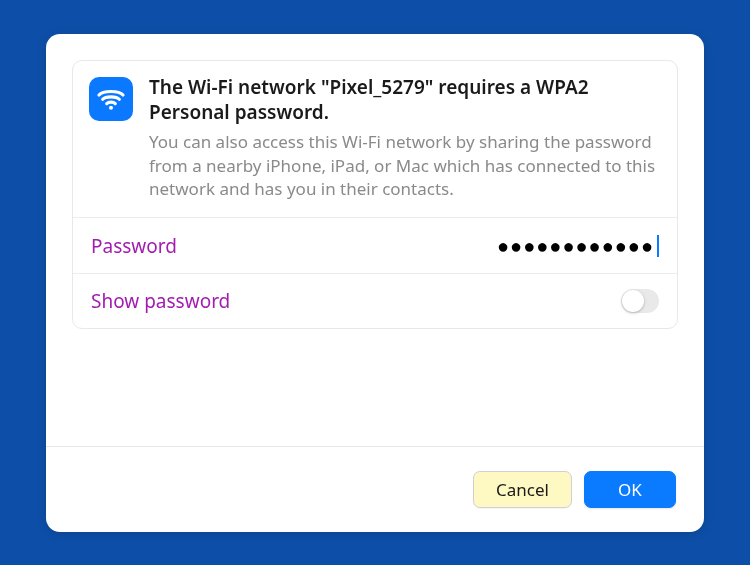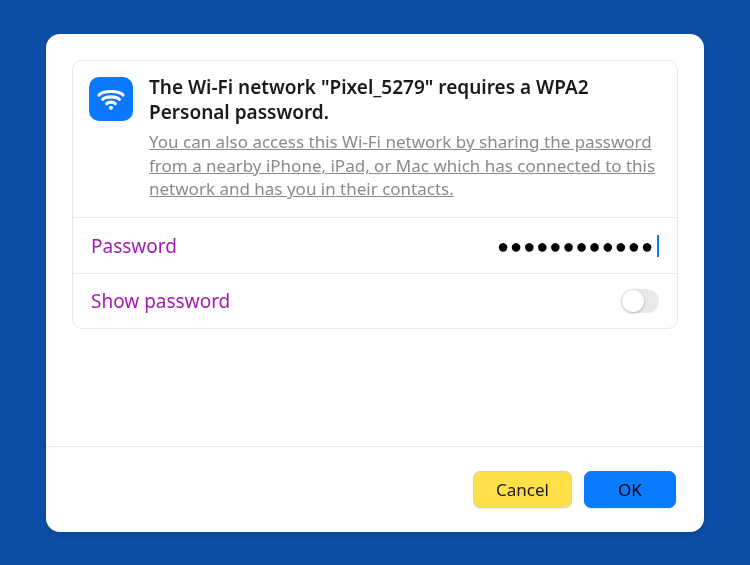--- a/index.html
+++ b/index.html
@@ -69,7 +69,6 @@
       font-size: 17px;
       color: #8a8a8a;
       line-height: 1.4;
-      text-decoration: underline;
     }
     .field-row {
       display: flex;

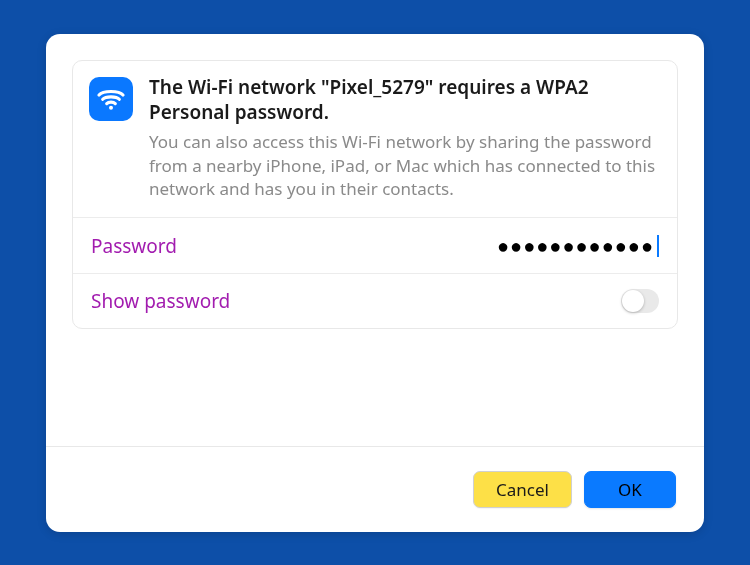--- a/index.html
+++ b/index.html
@@ -137,7 +137,7 @@
       text-align: center;
     }
     .btn-cancel {
-      background: #fde047;
+      background: #fef9c3;
       border: 1px solid #d0d0d0;
       color: #1a1a1a;
       box-shadow: 0 1px 1px rgba(0,0,0,0.04);

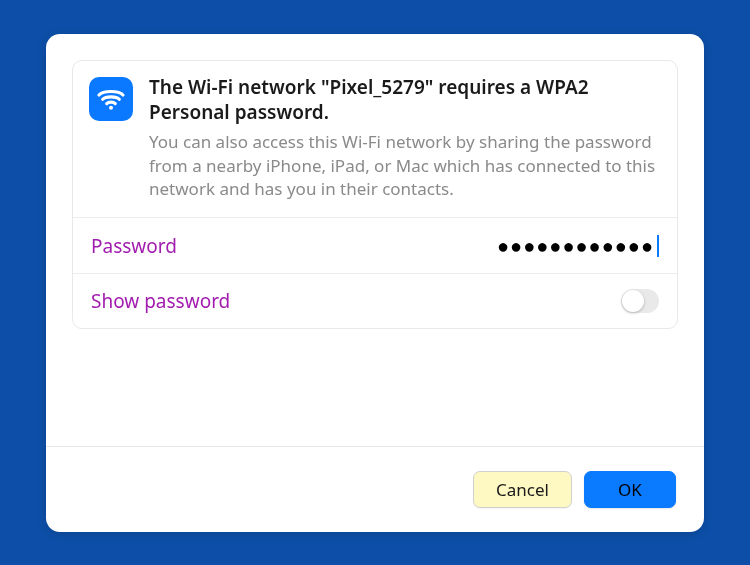--- a/index.html
+++ b/index.html
@@ -146,7 +146,7 @@
     .btn-ok {
       background: #0a7aff;
       border: 1px solid #0a7aff;
-      color: #000000;
+      color: #ffffff;
       box-shadow: 0 1px 2px rgba(0,0,0,0.1);
       text-align: center;
     }

